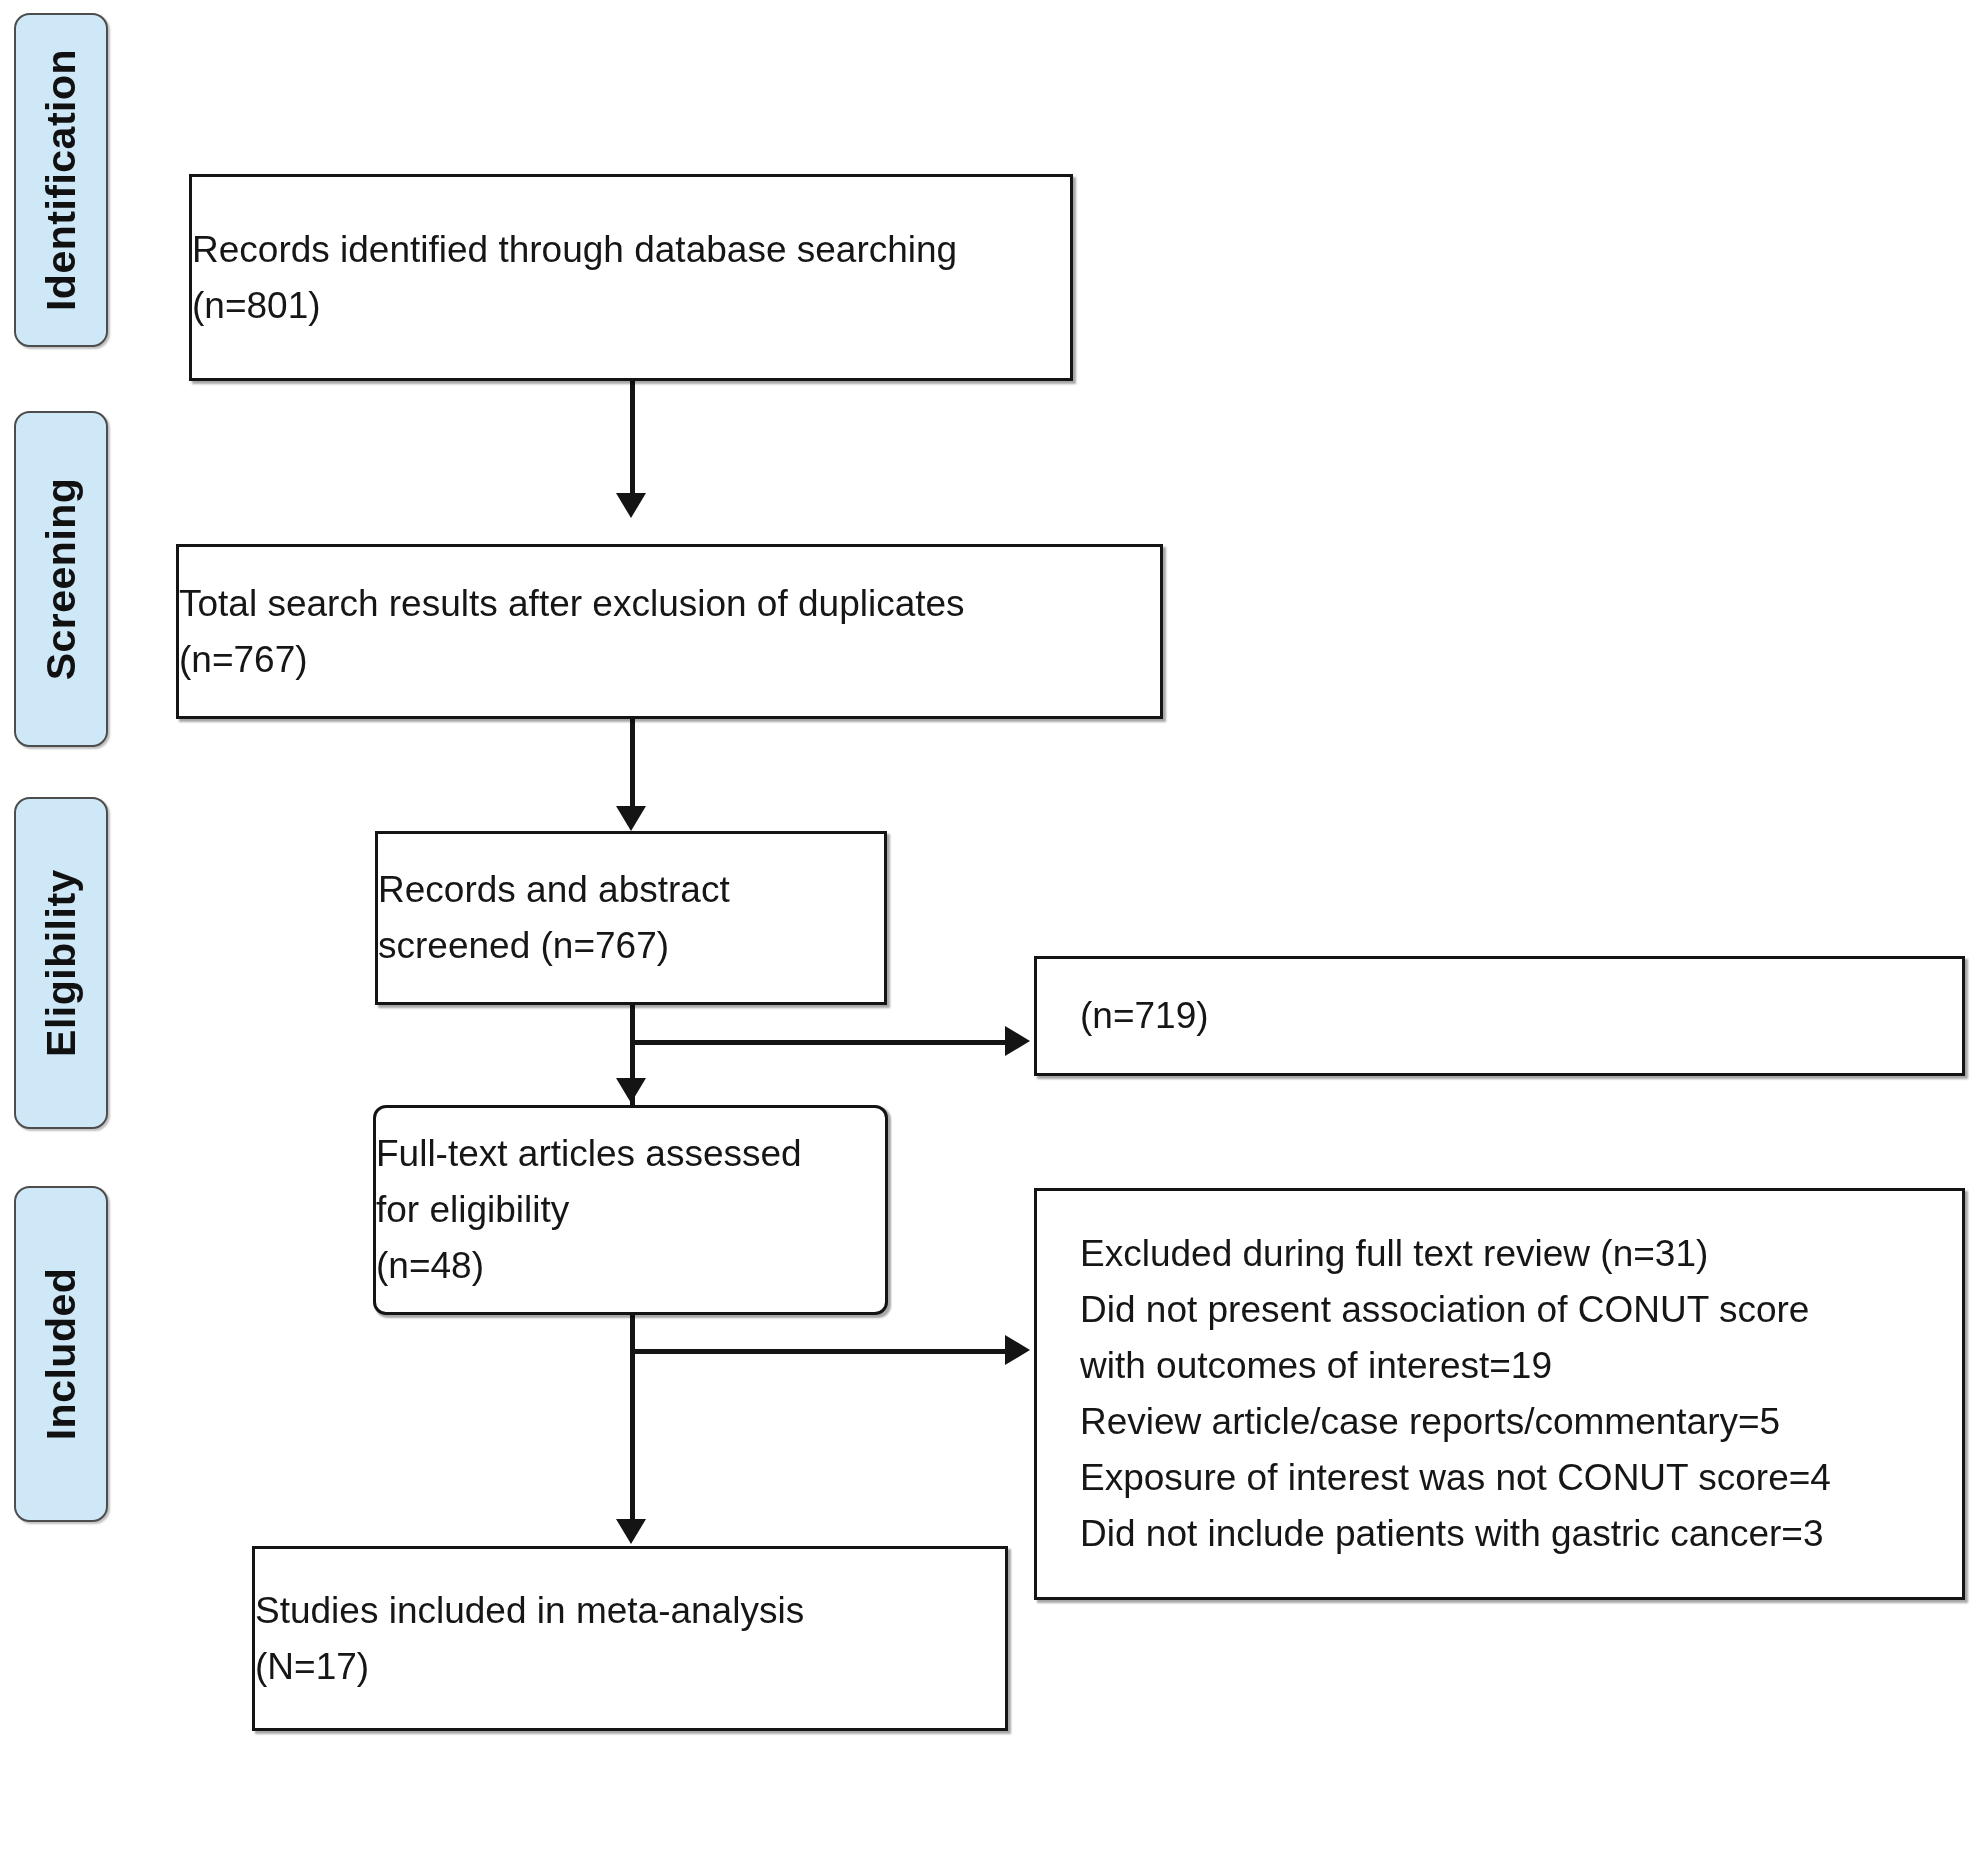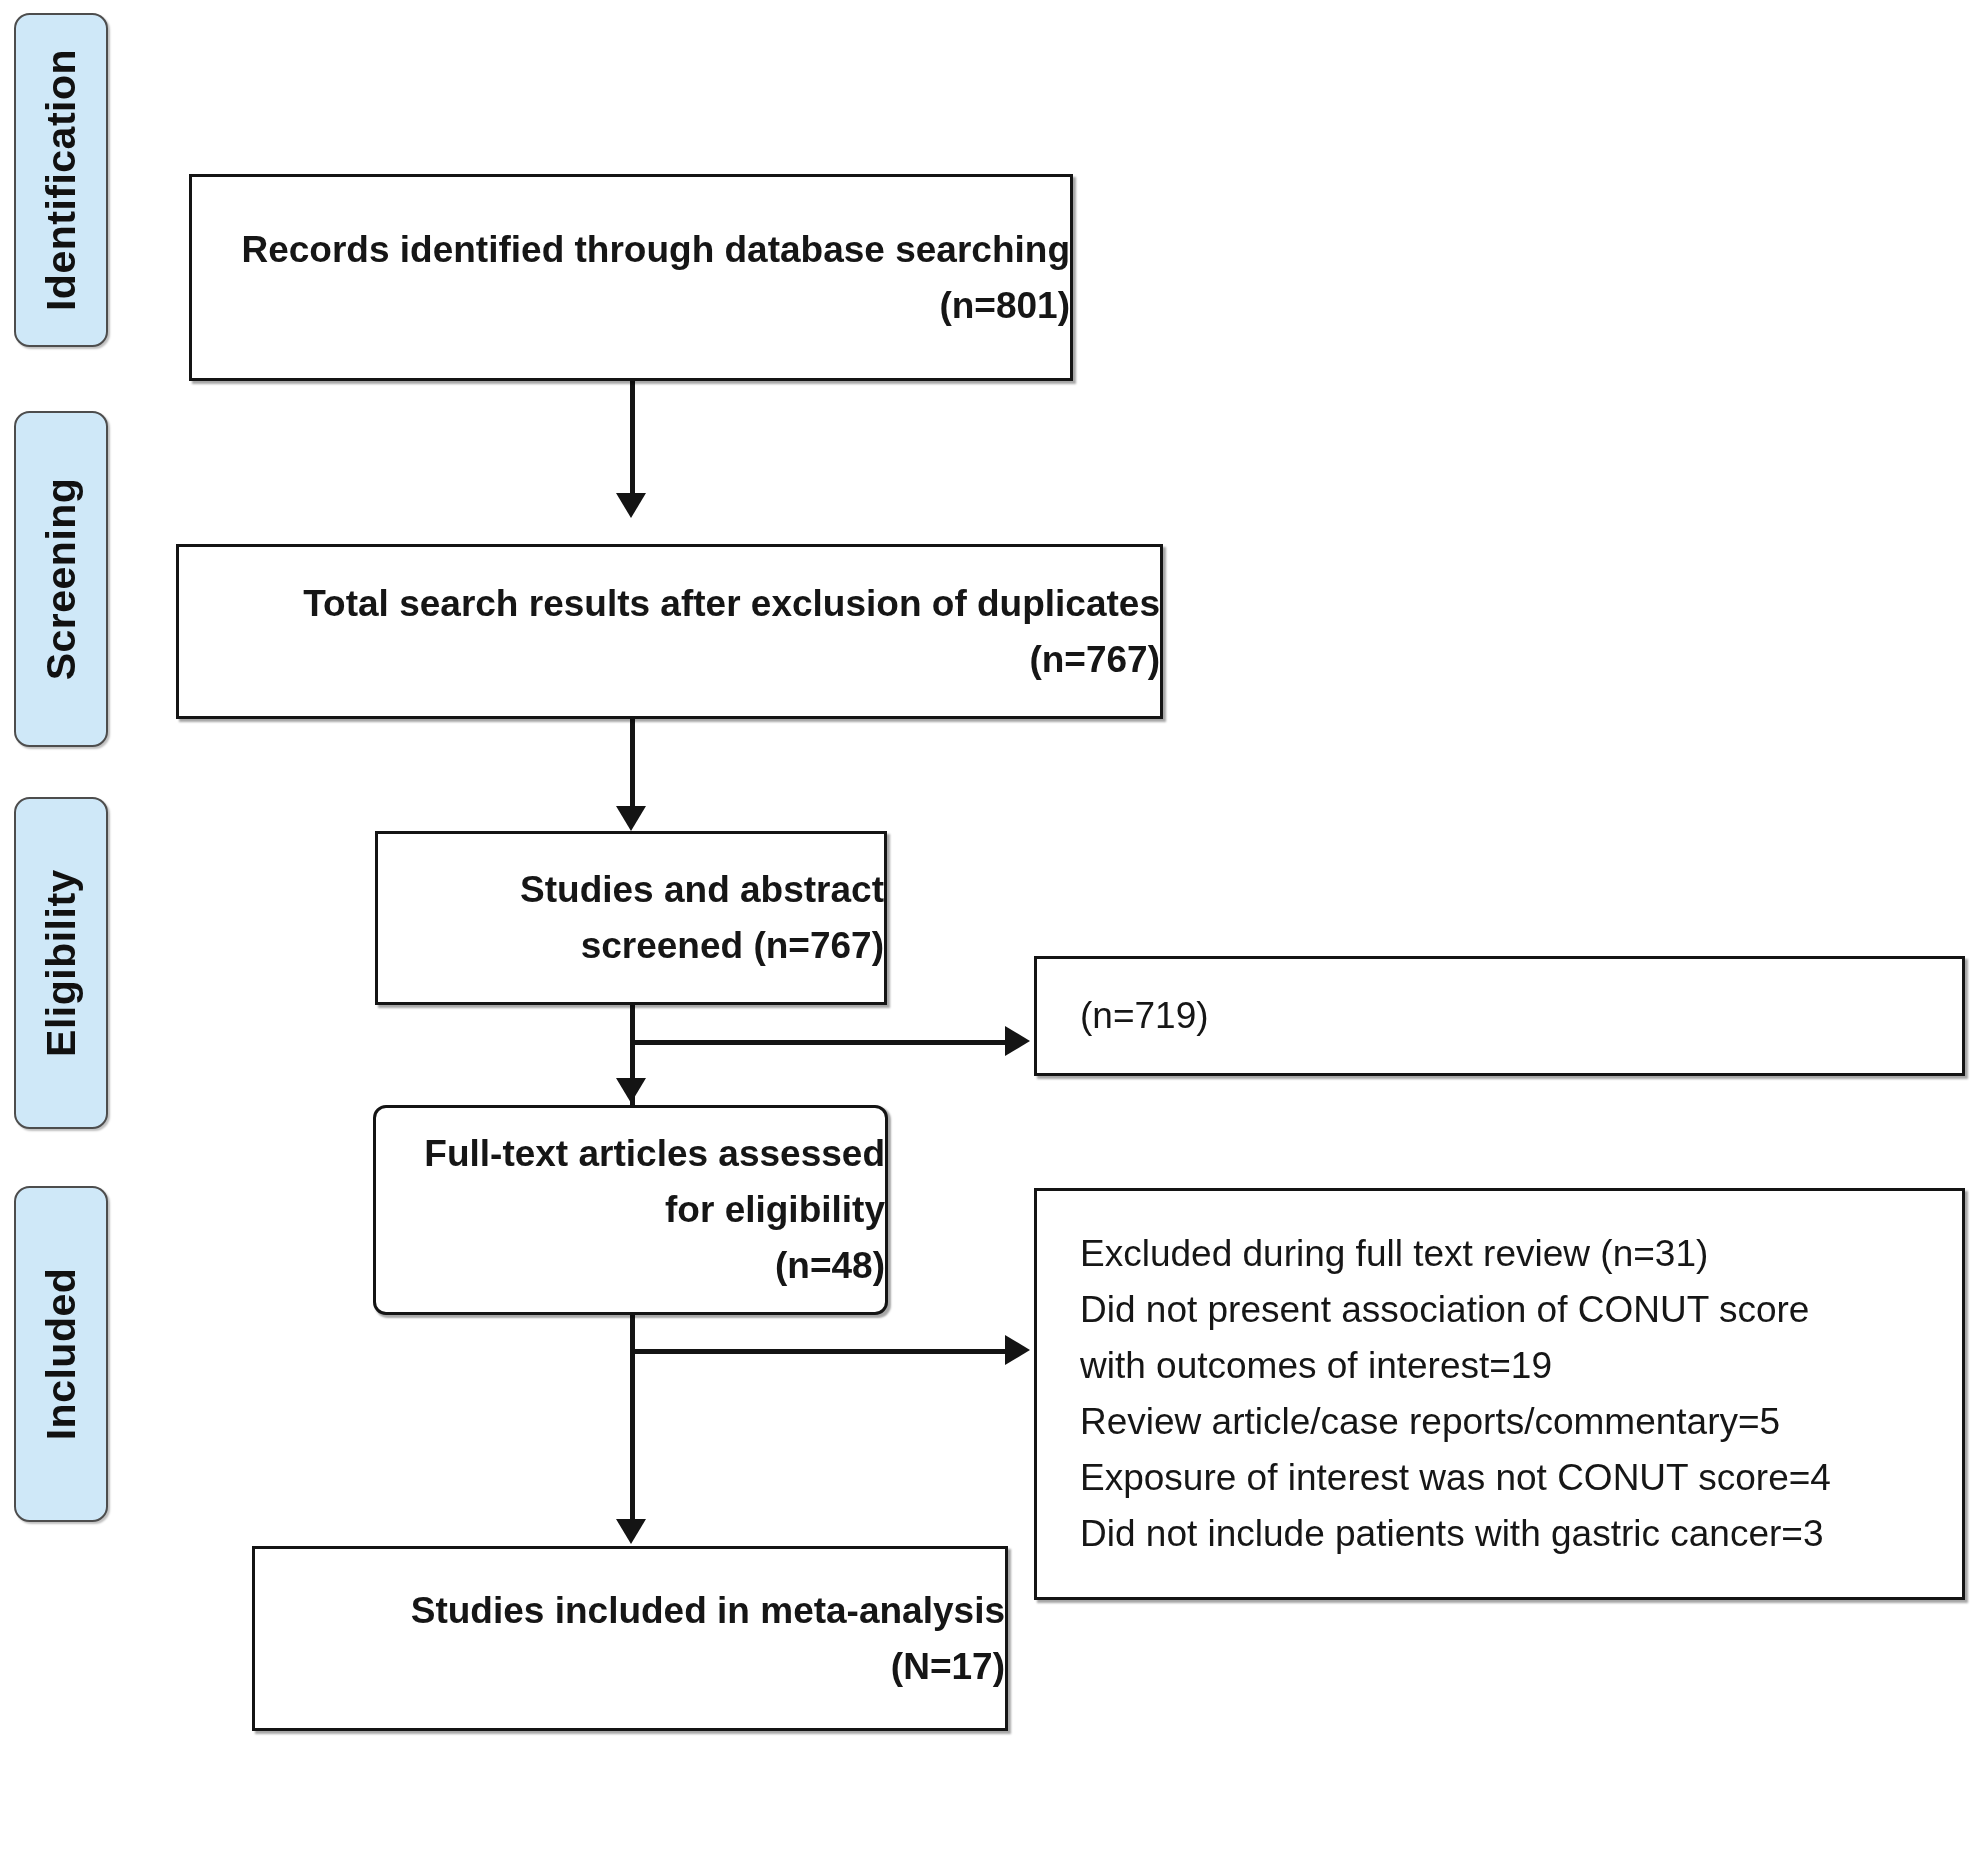--- a/index.html
+++ b/index.html
@@ -52,9 +52,8 @@
     justify-content: center;
   }
   .node.center {
-    align-items: flex-end;
+    align-items: flex-start;
     text-align: center;
-    font-weight: bold;
   }
   .node.left {
     align-items: flex-start;

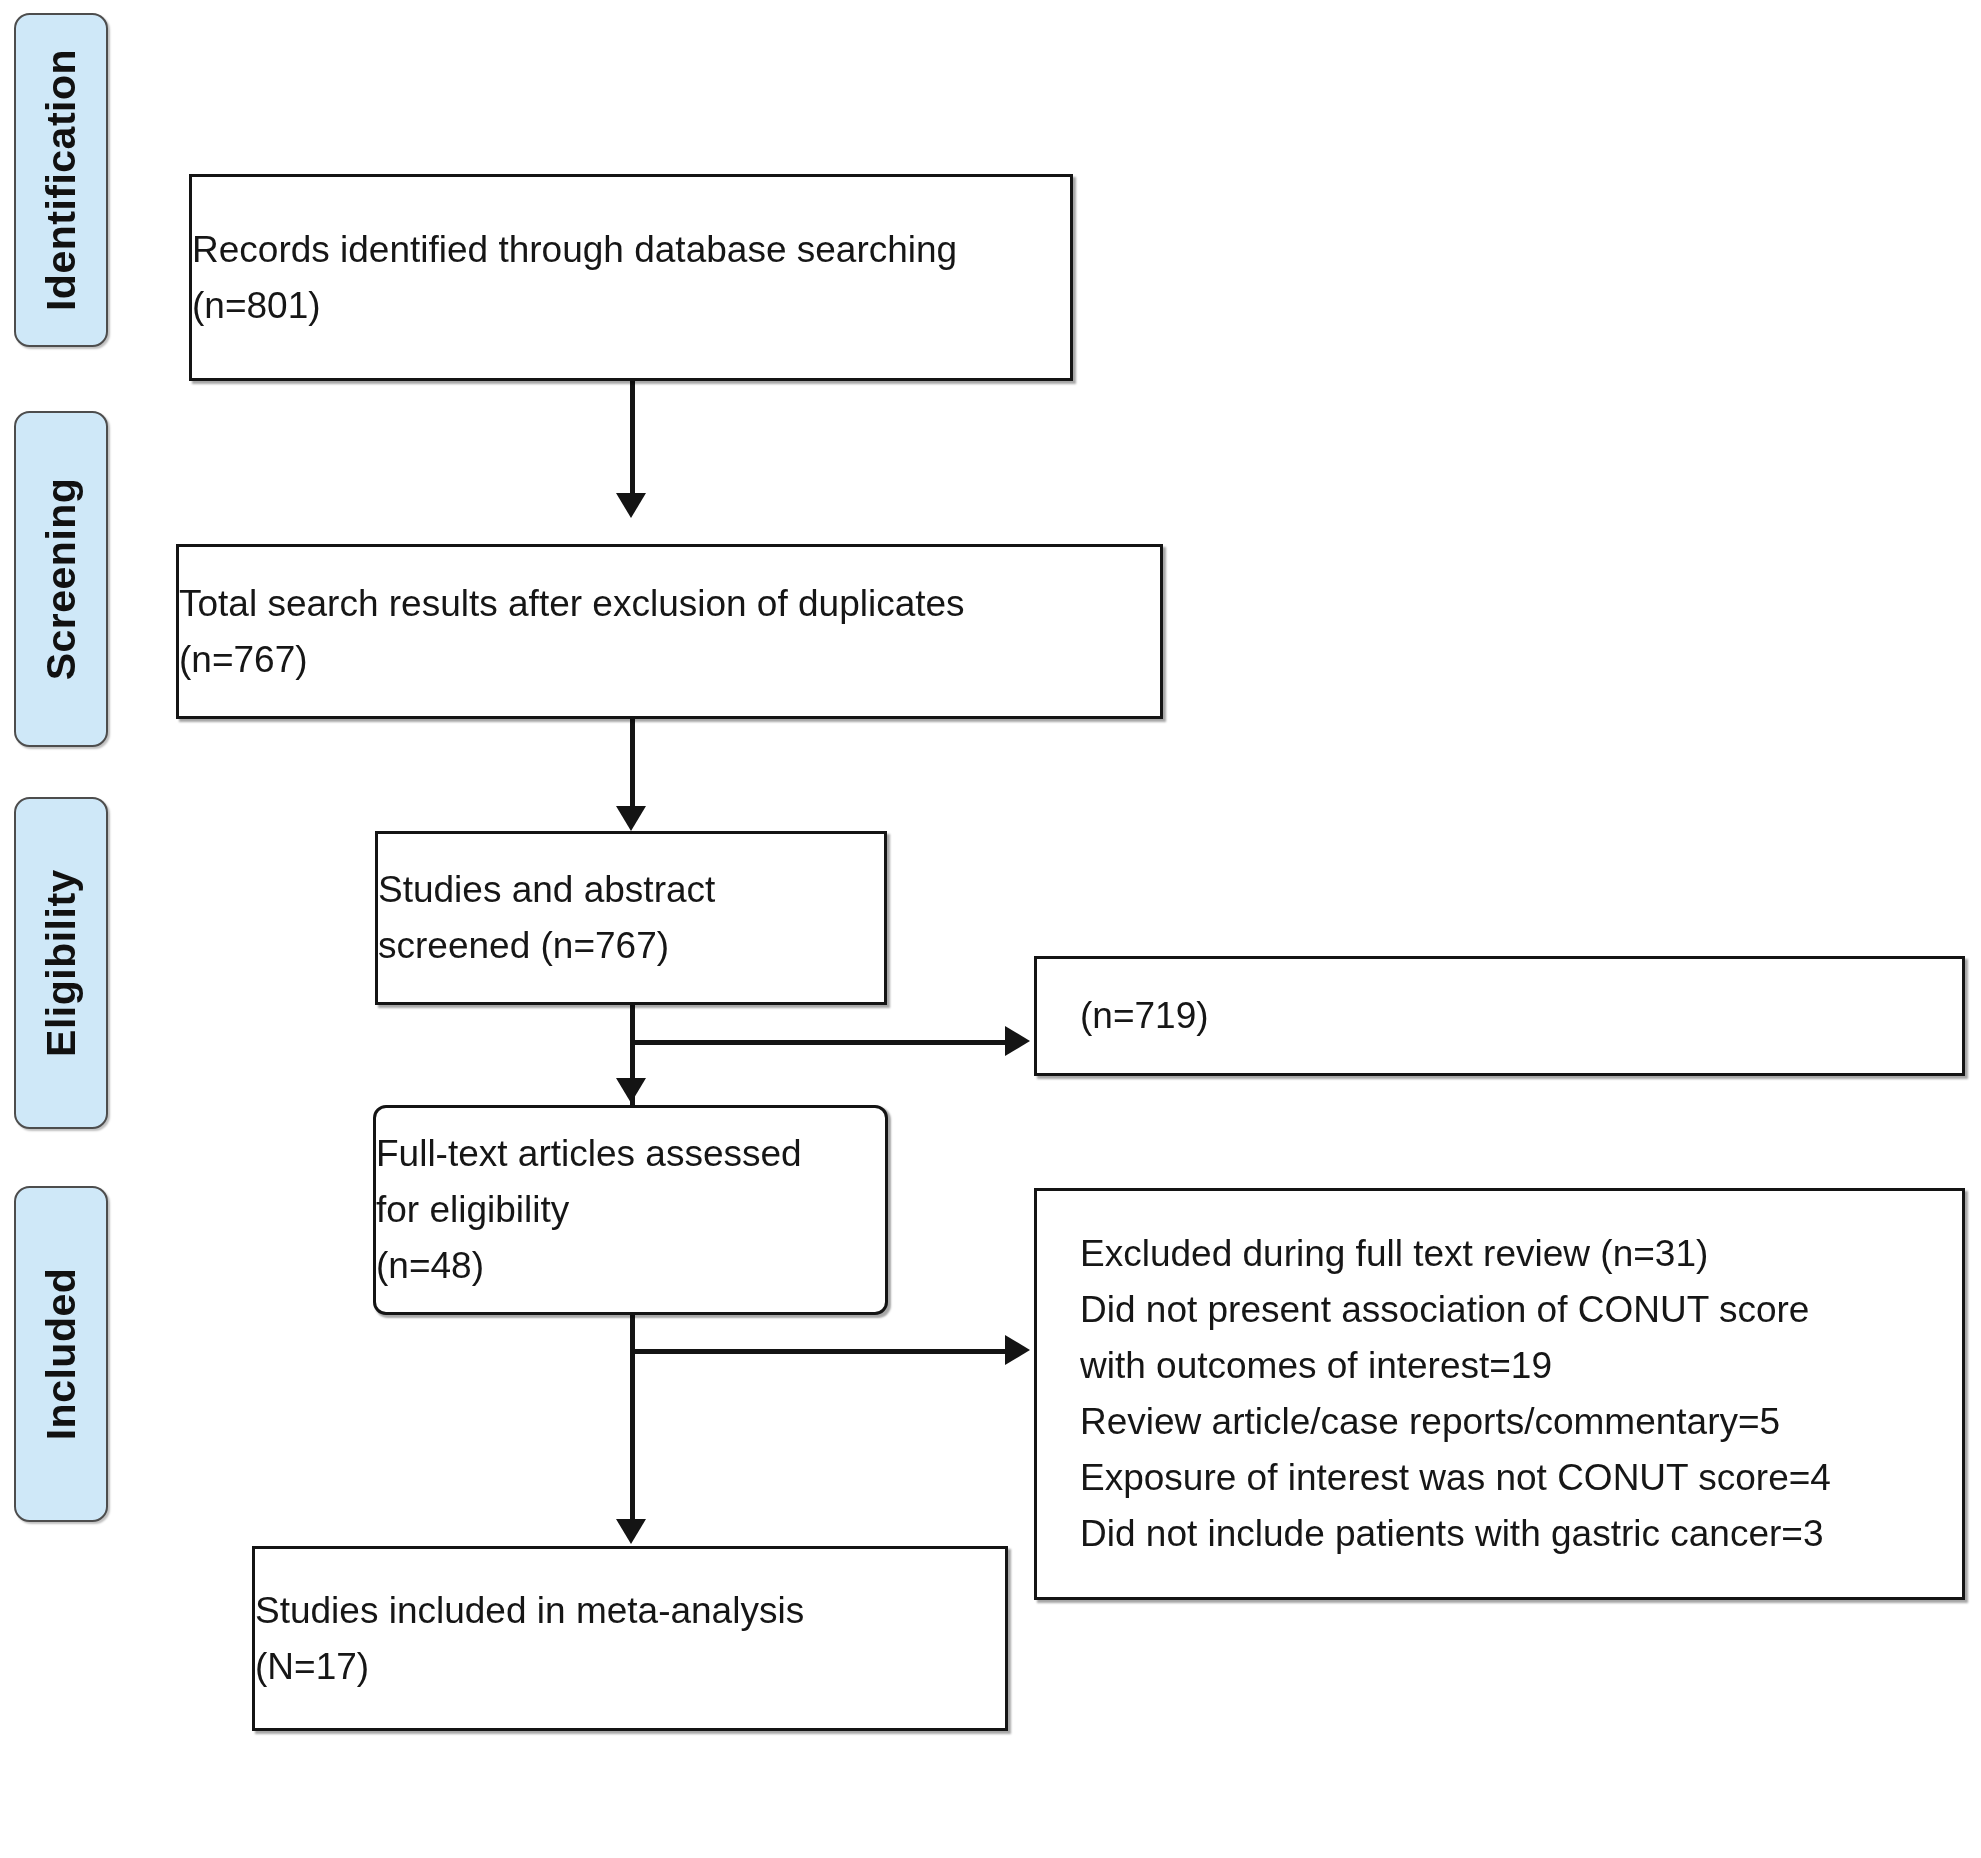--- a/index.html
+++ b/index.html
@@ -144,7 +144,7 @@
   </div>
 
   <div class="node center" style="left:375px; top:831px; width:512px; height:174px;">
-    <div class="line">Studies and abstract</div>
+    <div class="line">Records and abstract</div>
     <div class="line">screened (n=767)</div>
   </div>
 

